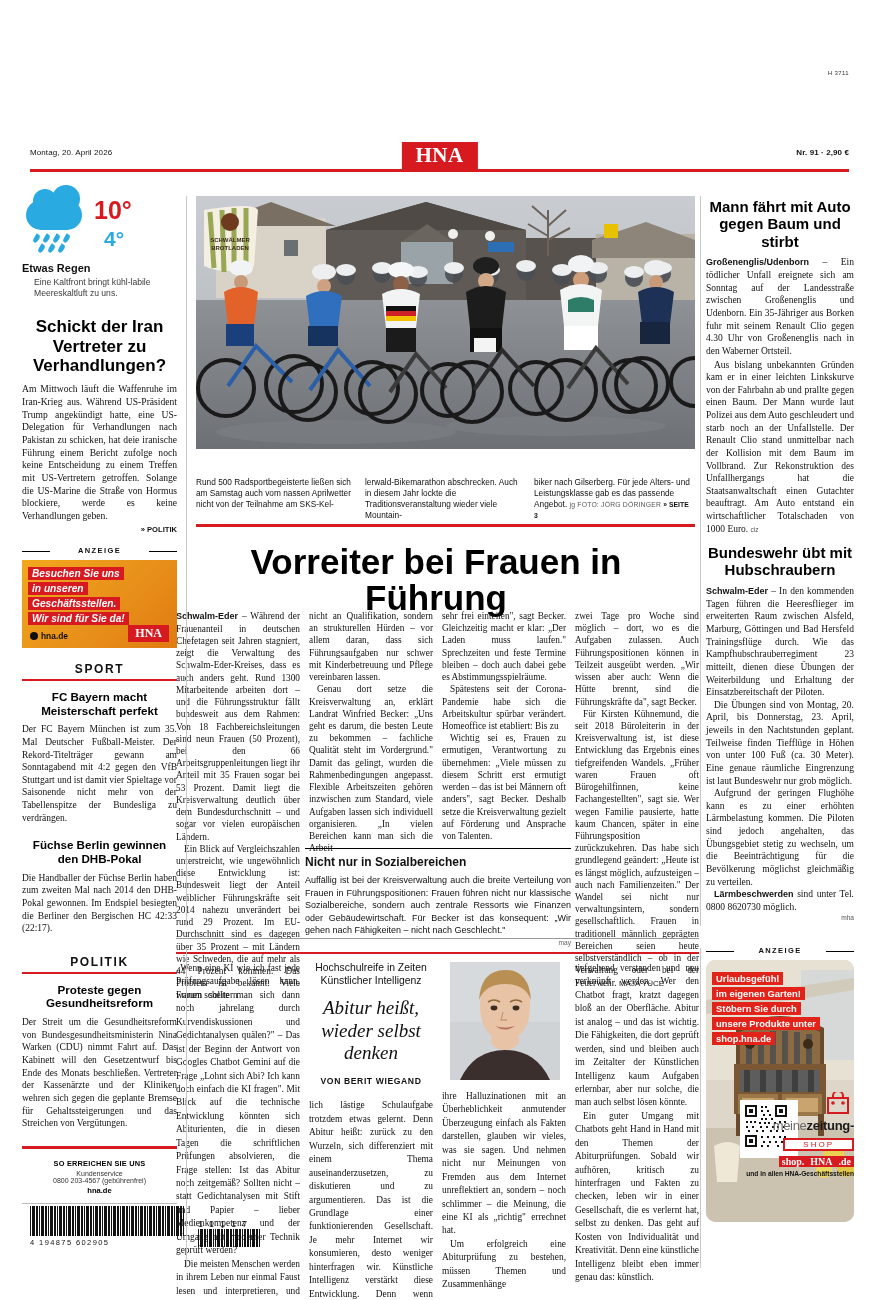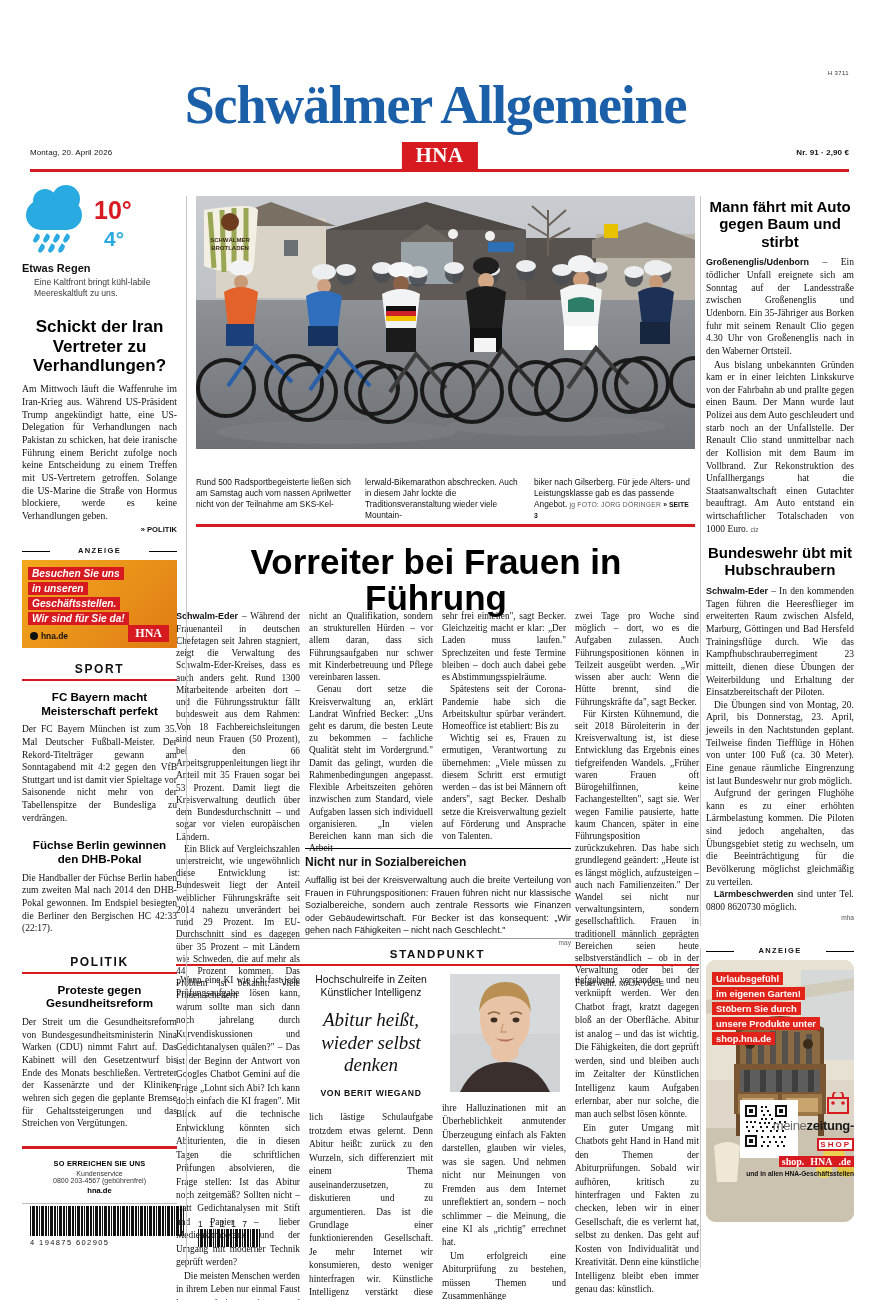--- a/index.html
+++ b/index.html
@@ -164,7 +164,6 @@
 
   <div class="masthead">
     <div class="hcode">H 3711</div>
-    <div class="title">Schwälmer Allgemeine</div>
     <div class="mast-row">
       <div class="mast-date">Montag, 20. April 2026</div>
       <div class="mast-issue">Nr. 91  ·  2,90 €</div>

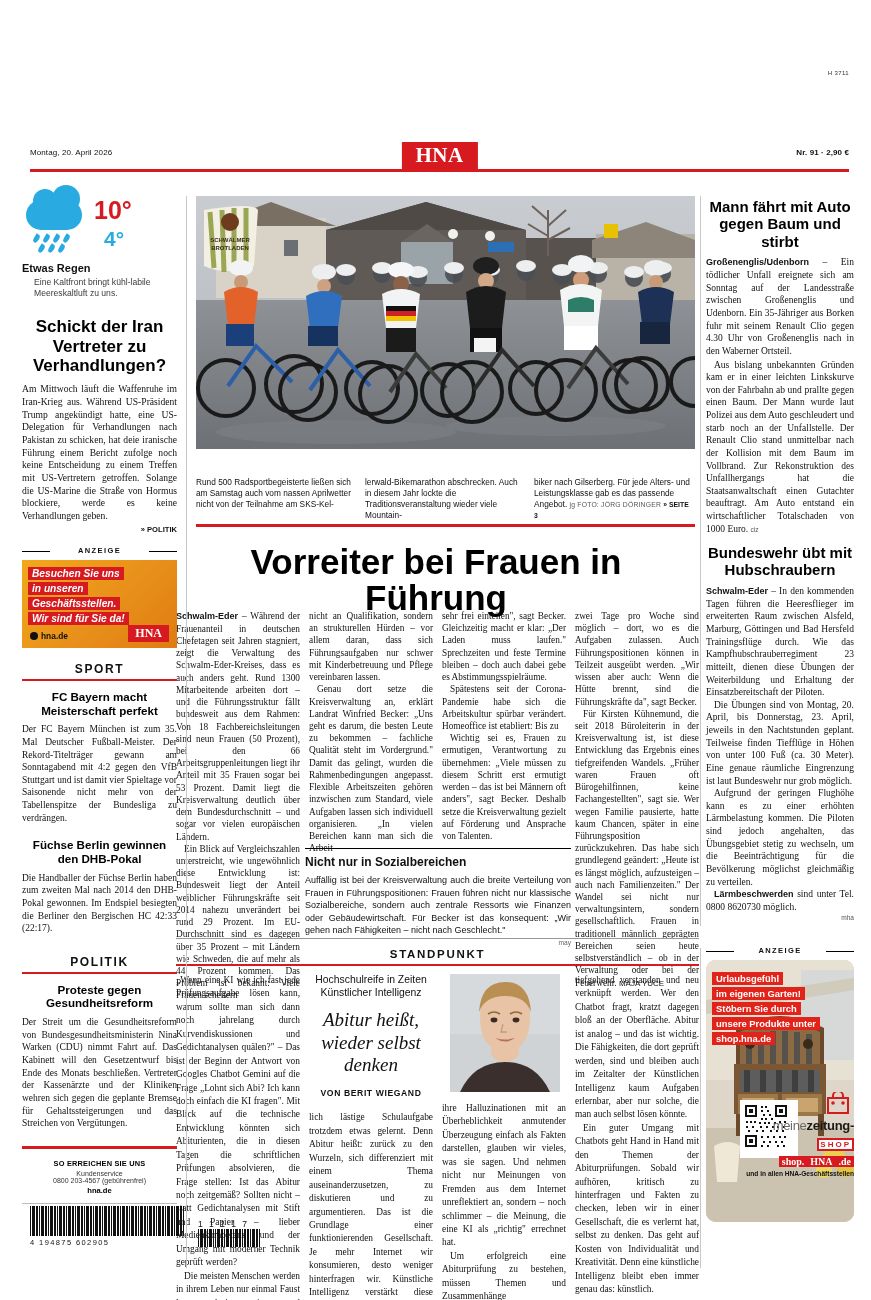--- a/index.html
+++ b/index.html
@@ -526,7 +526,6 @@
   </div>
 
   <div class="sp-wrap">
-    <div class="sp-label">STANDPUNKT</div>
     <div class="sp-rule"></div>
     <div class="sp-cols">
       <div class="sp-col just">

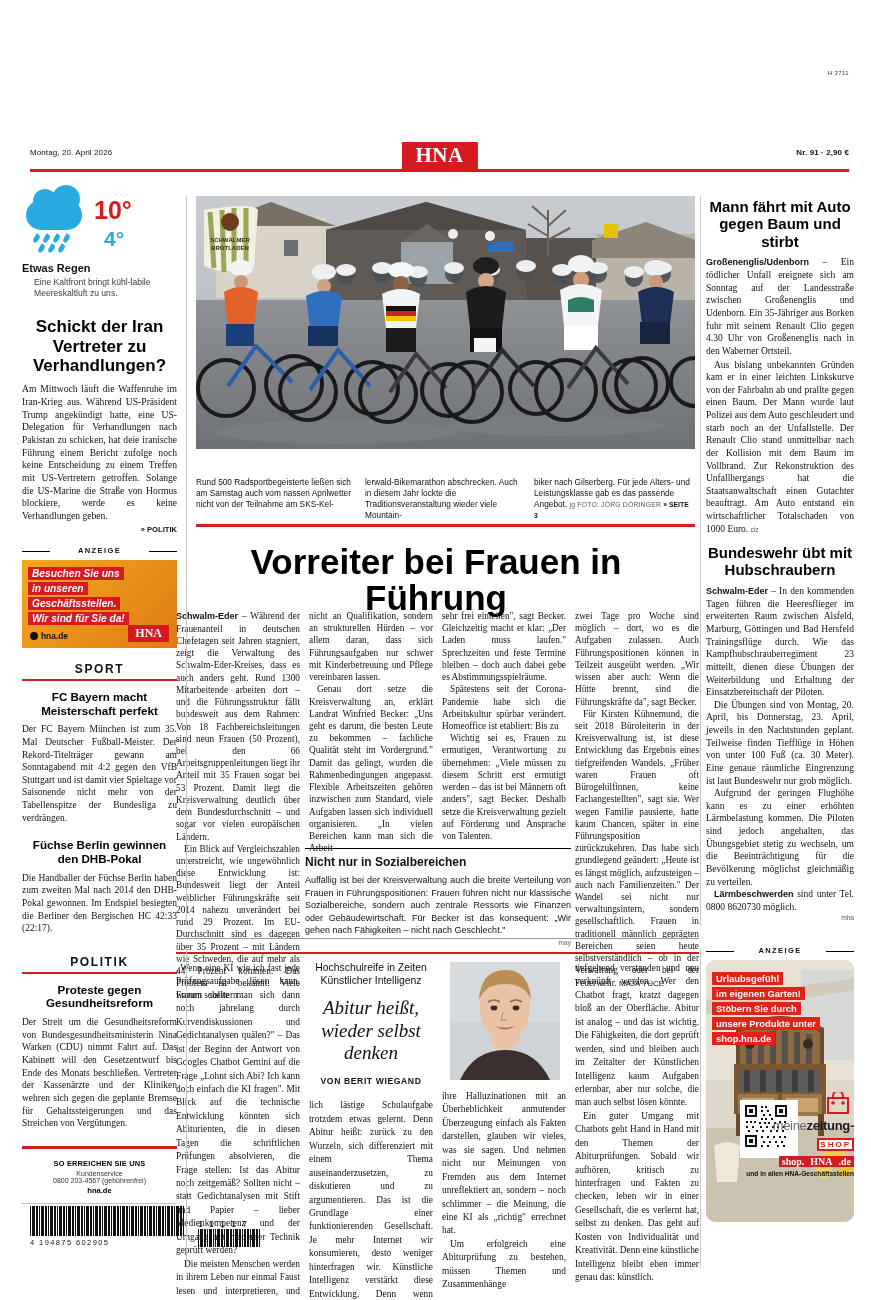--- a/index.html
+++ b/index.html
@@ -149,7 +149,7 @@
   .ad2 .sb1{font-family:"Liberation Sans",sans-serif;font-size:13px;color:#6b6b6b;letter-spacing:-.3px;}
   .ad2 .sb1 b{color:#1a1a1a;}
   .ad2 .sb2{display:inline-block;border:2px solid #d71920;color:#d71920;font-family:"Liberation Sans",sans-serif;
-    font-weight:700;font-size:8px;letter-spacing:2px;padding:0 1px;margin-top:1px;background:#fff;}
+    font-weight:400;font-size:8px;letter-spacing:2px;padding:0 18px;margin-top:1px;background:#fff;}
   .ad2 .sb3{font-family:"Liberation Sans",sans-serif;font-weight:700;font-size:10px;margin-top:5px;color:#111;}
   .ad2 .sb3 span{background:#d71920;color:#fff;padding:0 3px;font-family:"Liberation Serif",serif;}
   .ad2 .sb4{font-family:"Liberation Sans",sans-serif;font-weight:700;font-size:6.6px;margin-top:3px;color:#111;}

